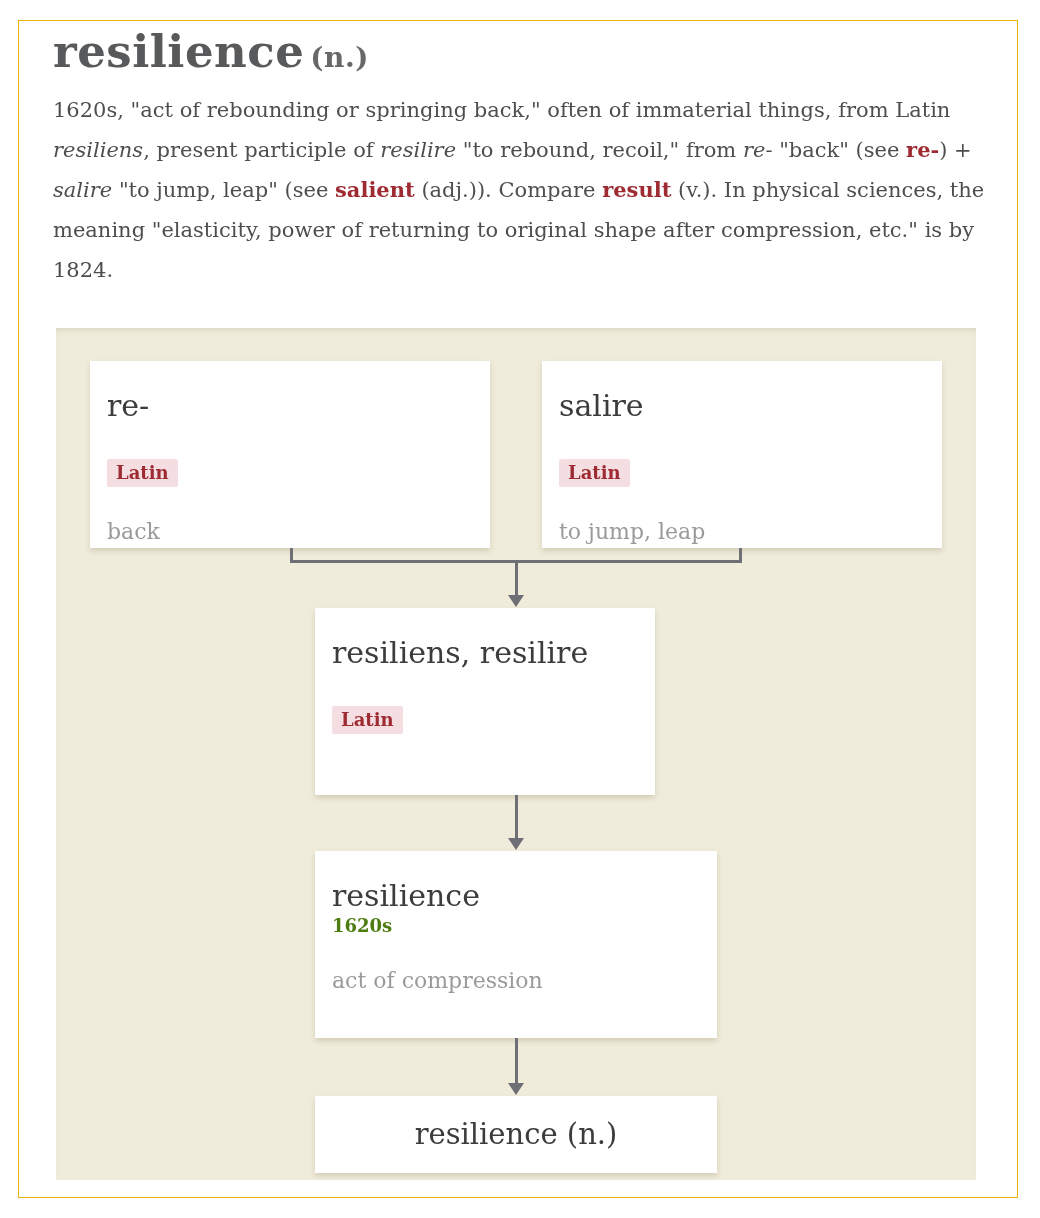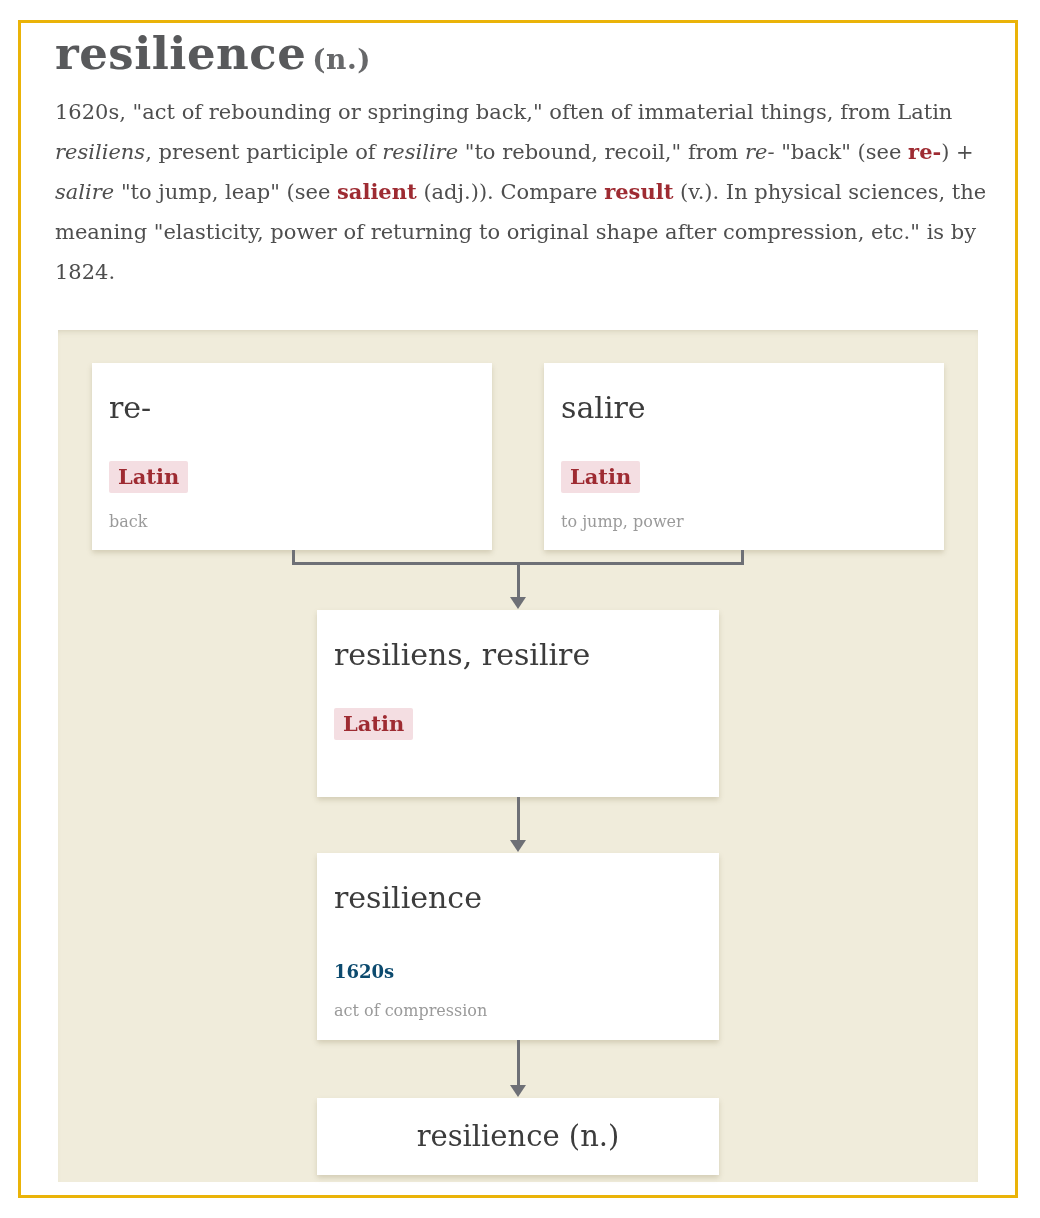--- a/index.html
+++ b/index.html
@@ -13,7 +13,7 @@
     position: absolute; left: 18px; top: 20px;
     width: 1000px; height: 1178px;
     box-sizing: border-box;
-    border: 3px solid #eab308;
+    border: 1px solid #eab308;
     background: #ffffff;
   }
   .headline {

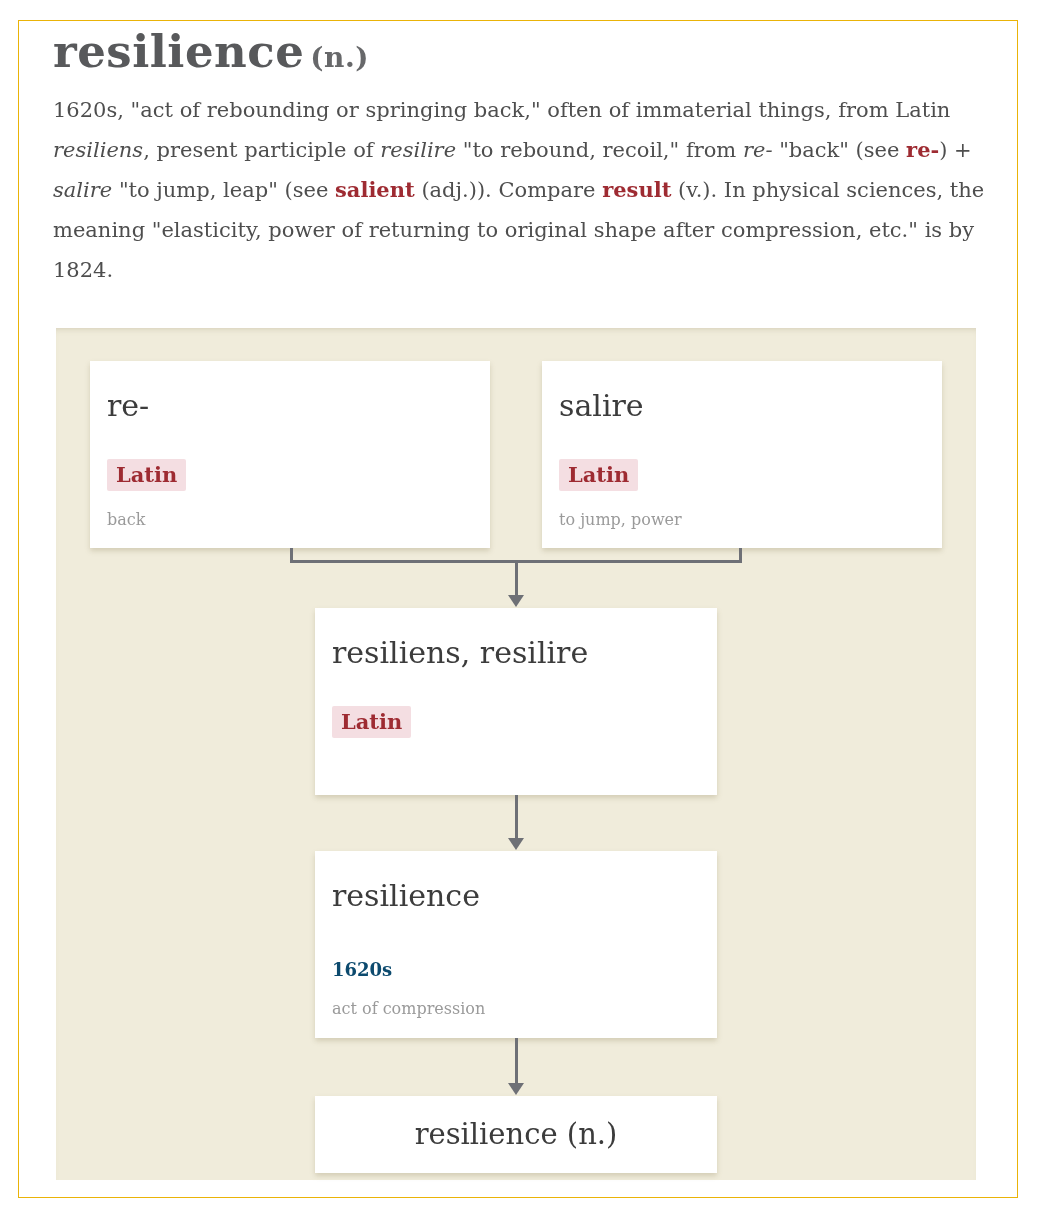--- a/index.html
+++ b/index.html
@@ -51,7 +51,7 @@
   }
   .badge {
     display: inline-block; margin-top: 34px;
-    font-size: 21px; font-weight: bold;
+    font-size: 18px; font-weight: bold;
     color: #9e2b32; background: #f4dee2;
     padding: 3px 9px 4px 9px; border-radius: 2px;
   }

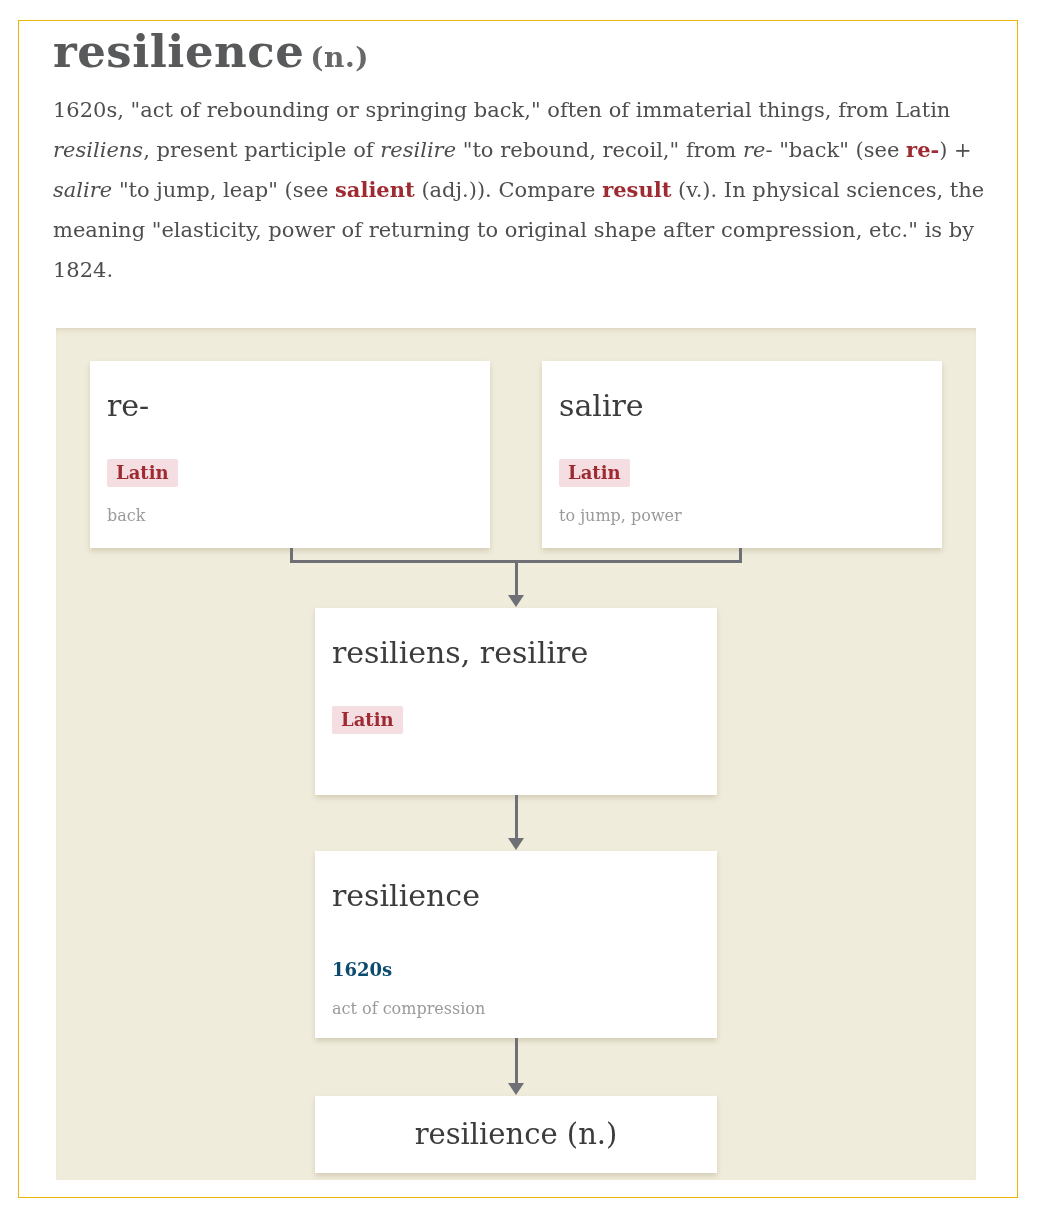--- a/index.html
+++ b/index.html
@@ -59,7 +59,7 @@
     margin-top: 44px; font-size: 18px; font-weight: bold; color: #0c4a6e;
   }
   .gloss {
-    margin-top: 19px; font-size: 16px; color: #9a9a9a;
+    margin-top: 32px; font-size: 22px; color: #9a9a9a;
   }
   .node-re     { left: 34px;  top: 33px;  width: 400px; height: 187px; }
   .node-salire { left: 486px; top: 33px;  width: 400px; height: 187px; }

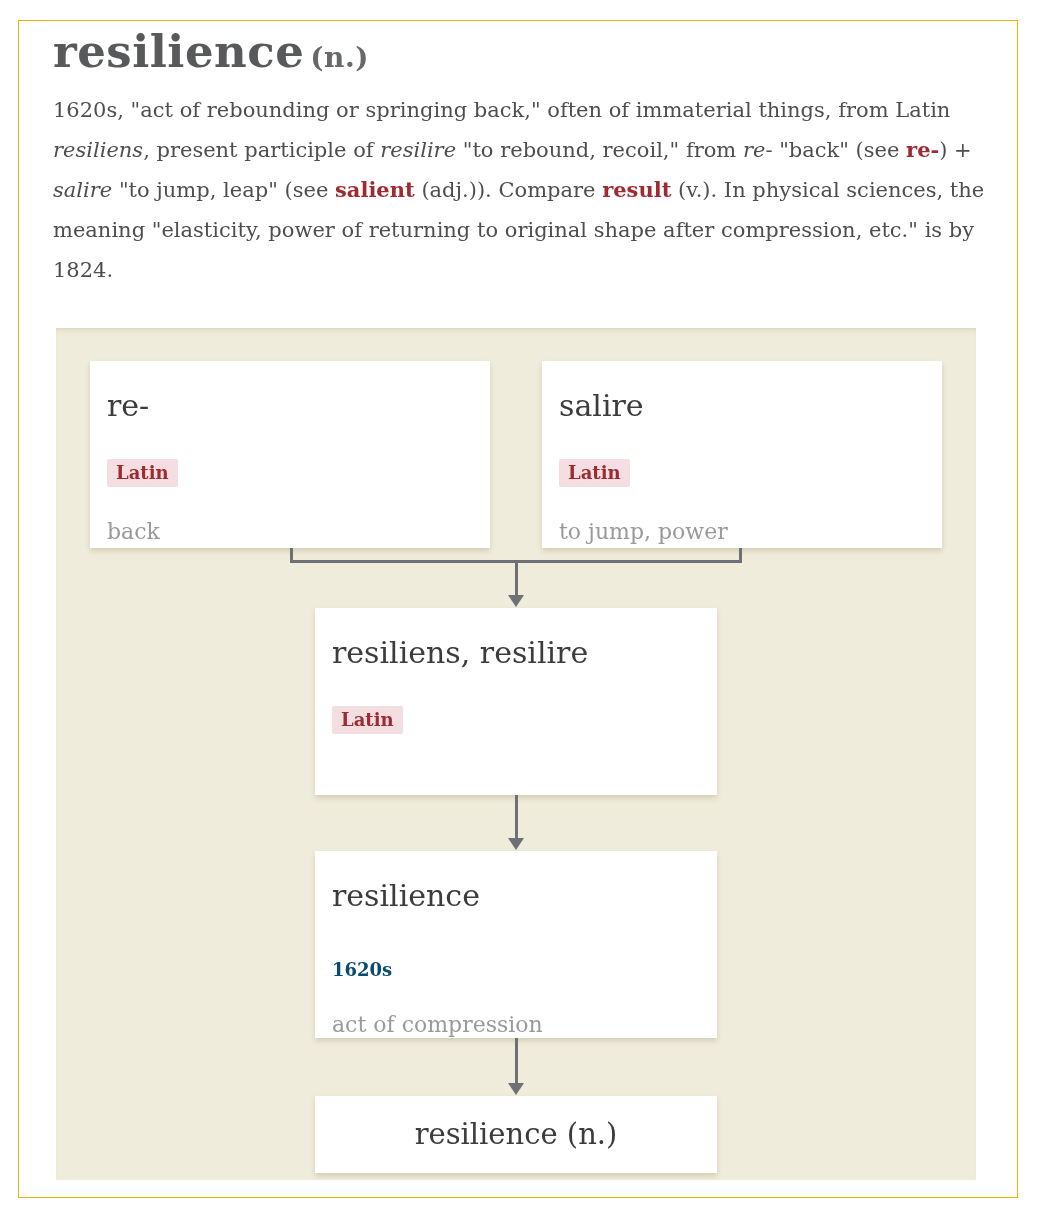--- a/index.html
+++ b/index.html
@@ -110,7 +110,7 @@
     <div class="node node-salire">
       <div class="title">salire</div>
       <span class="badge">Latin</span>
-      <div class="gloss">to jump, power</div>
+      <div class="gloss">to jump, leap</div>
     </div>
 
     <div class="bracket"></div>

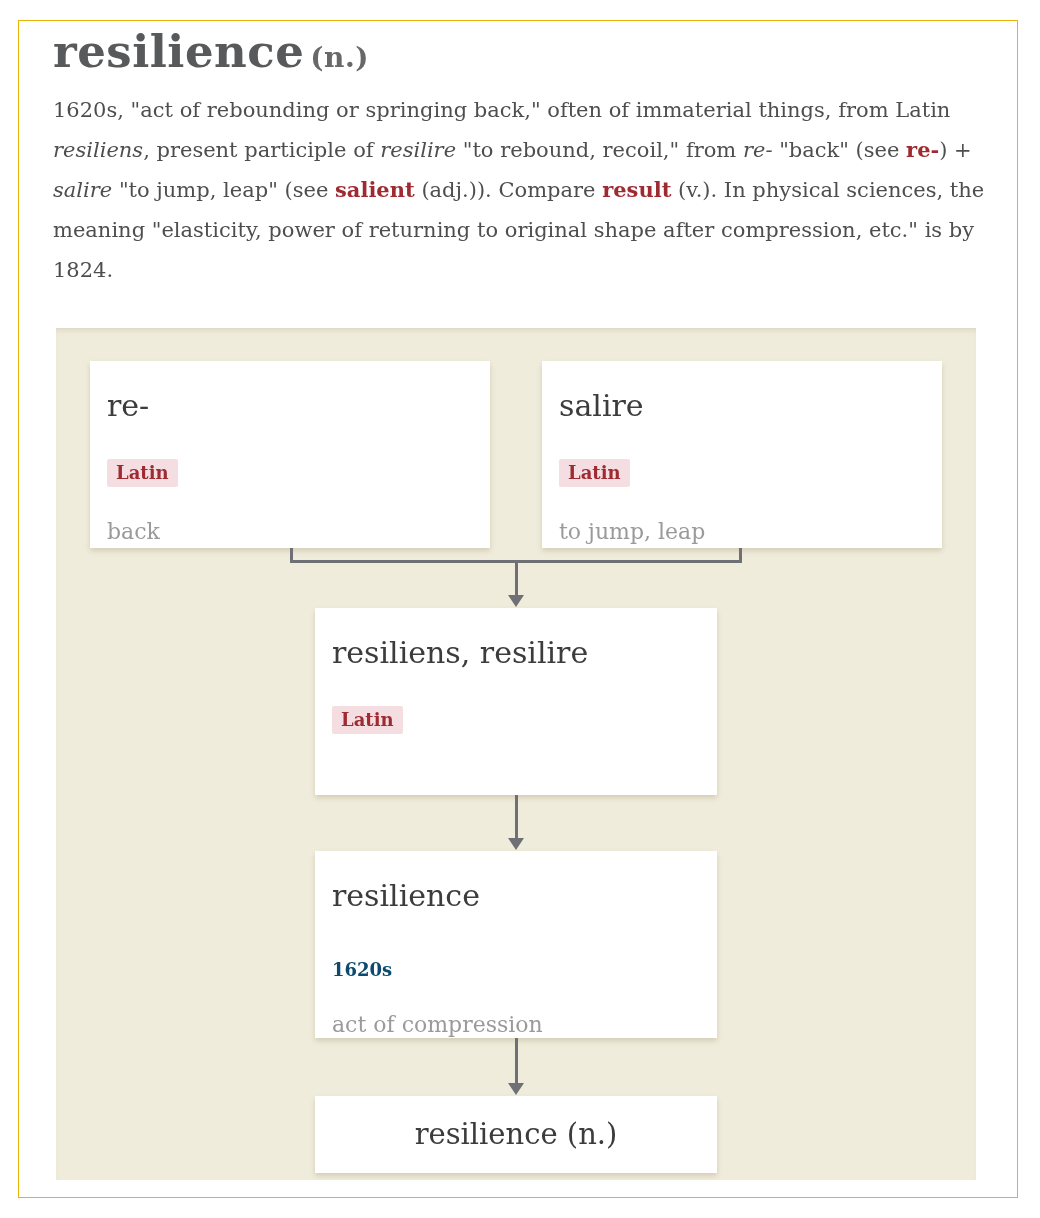--- a/index.html
+++ b/index.html
@@ -63,7 +63,7 @@
   }
   .node-re     { left: 34px;  top: 33px;  width: 400px; height: 187px; }
   .node-salire { left: 486px; top: 33px;  width: 400px; height: 187px; }
-  .node-mid    { left: 259px; top: 280px; width: 402px; height: 187px; }
+  .node-mid    { left: 259px; top: 280px; width: 340px; height: 187px; }
   .node-der    { left: 259px; top: 523px; width: 402px; height: 187px; }
   .node-final  {
     left: 259px; top: 768px; width: 402px; height: 77px;

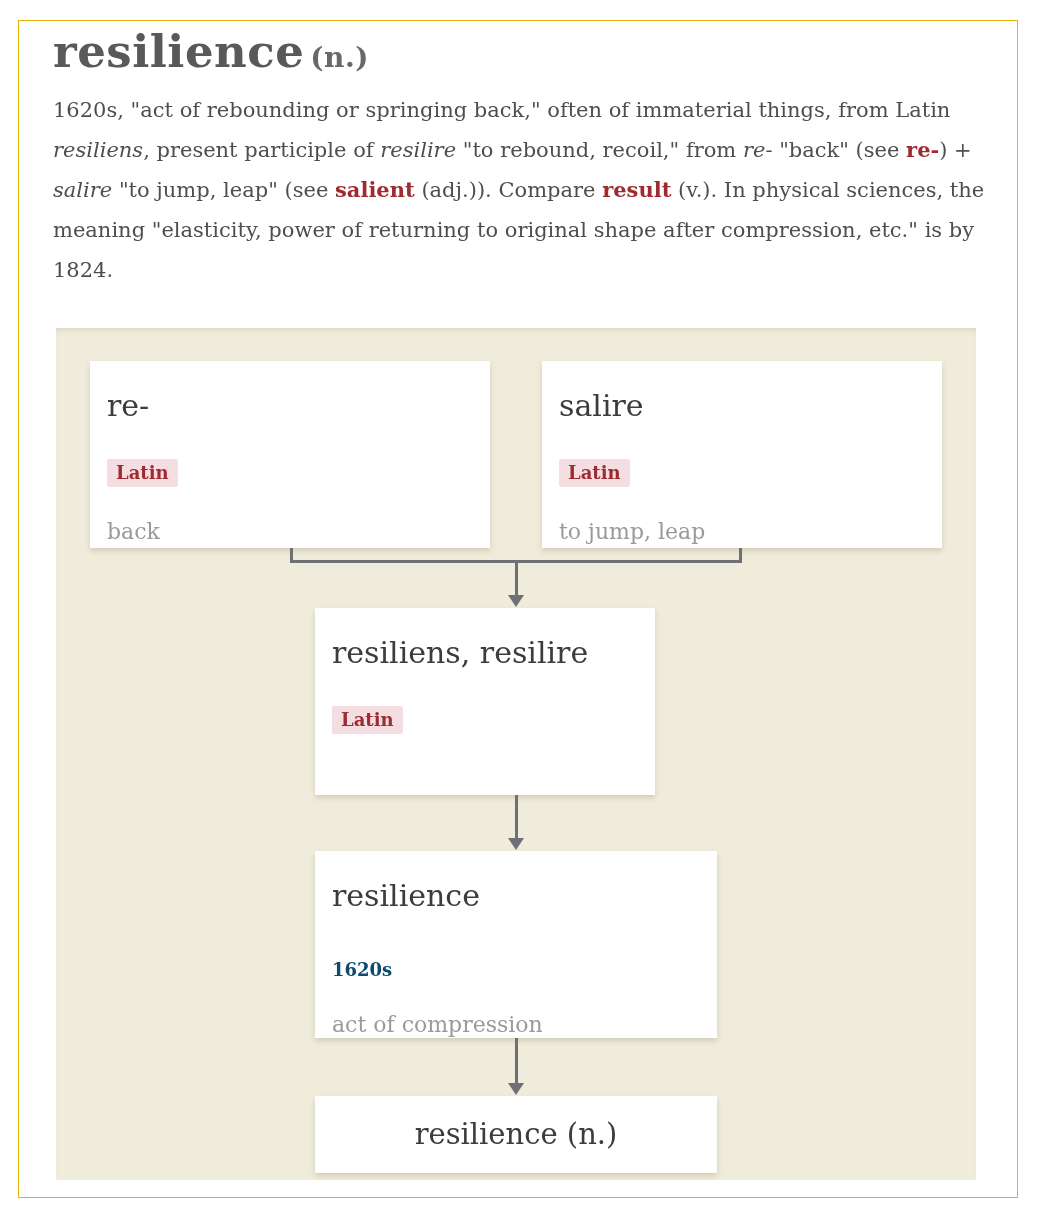--- a/index.html
+++ b/index.html
@@ -56,7 +56,7 @@
     padding: 3px 9px 4px 9px; border-radius: 2px;
   }
   .date {
-    margin-top: 44px; font-size: 18px; font-weight: bold; color: #0c4a6e;
+    font-size: 18px; font-weight: bold; color: #4d7c0f;
   }
   .gloss {
     margin-top: 32px; font-size: 22px; color: #9a9a9a;

